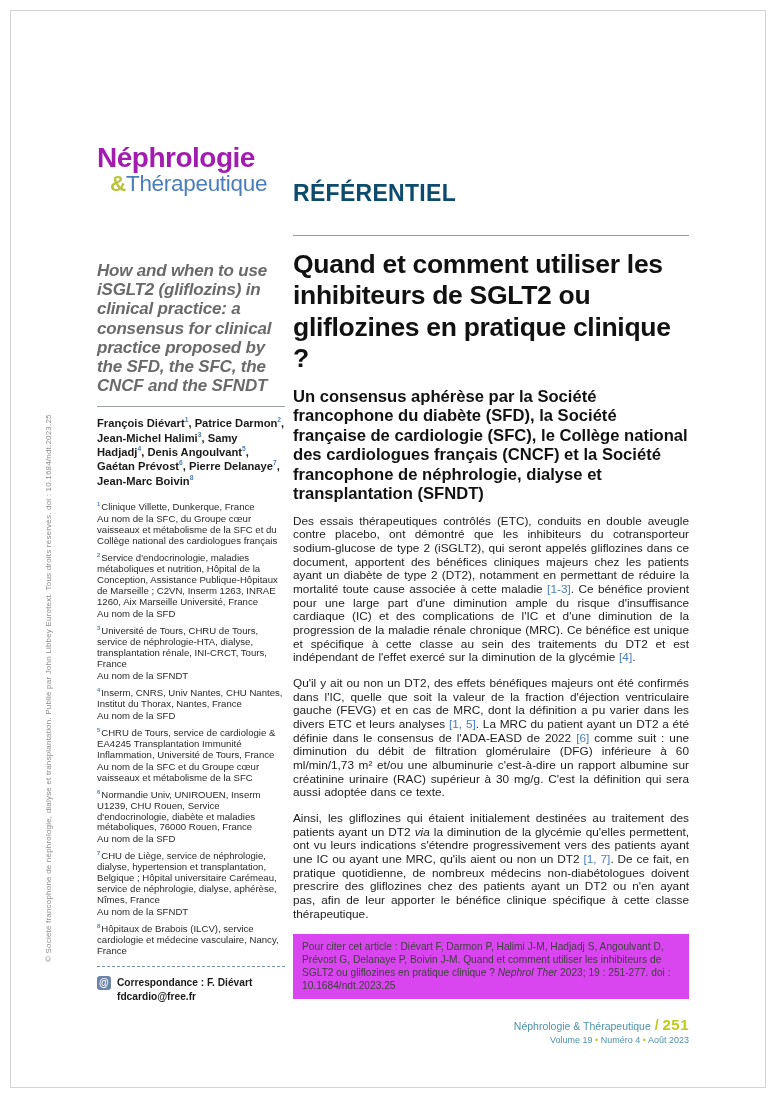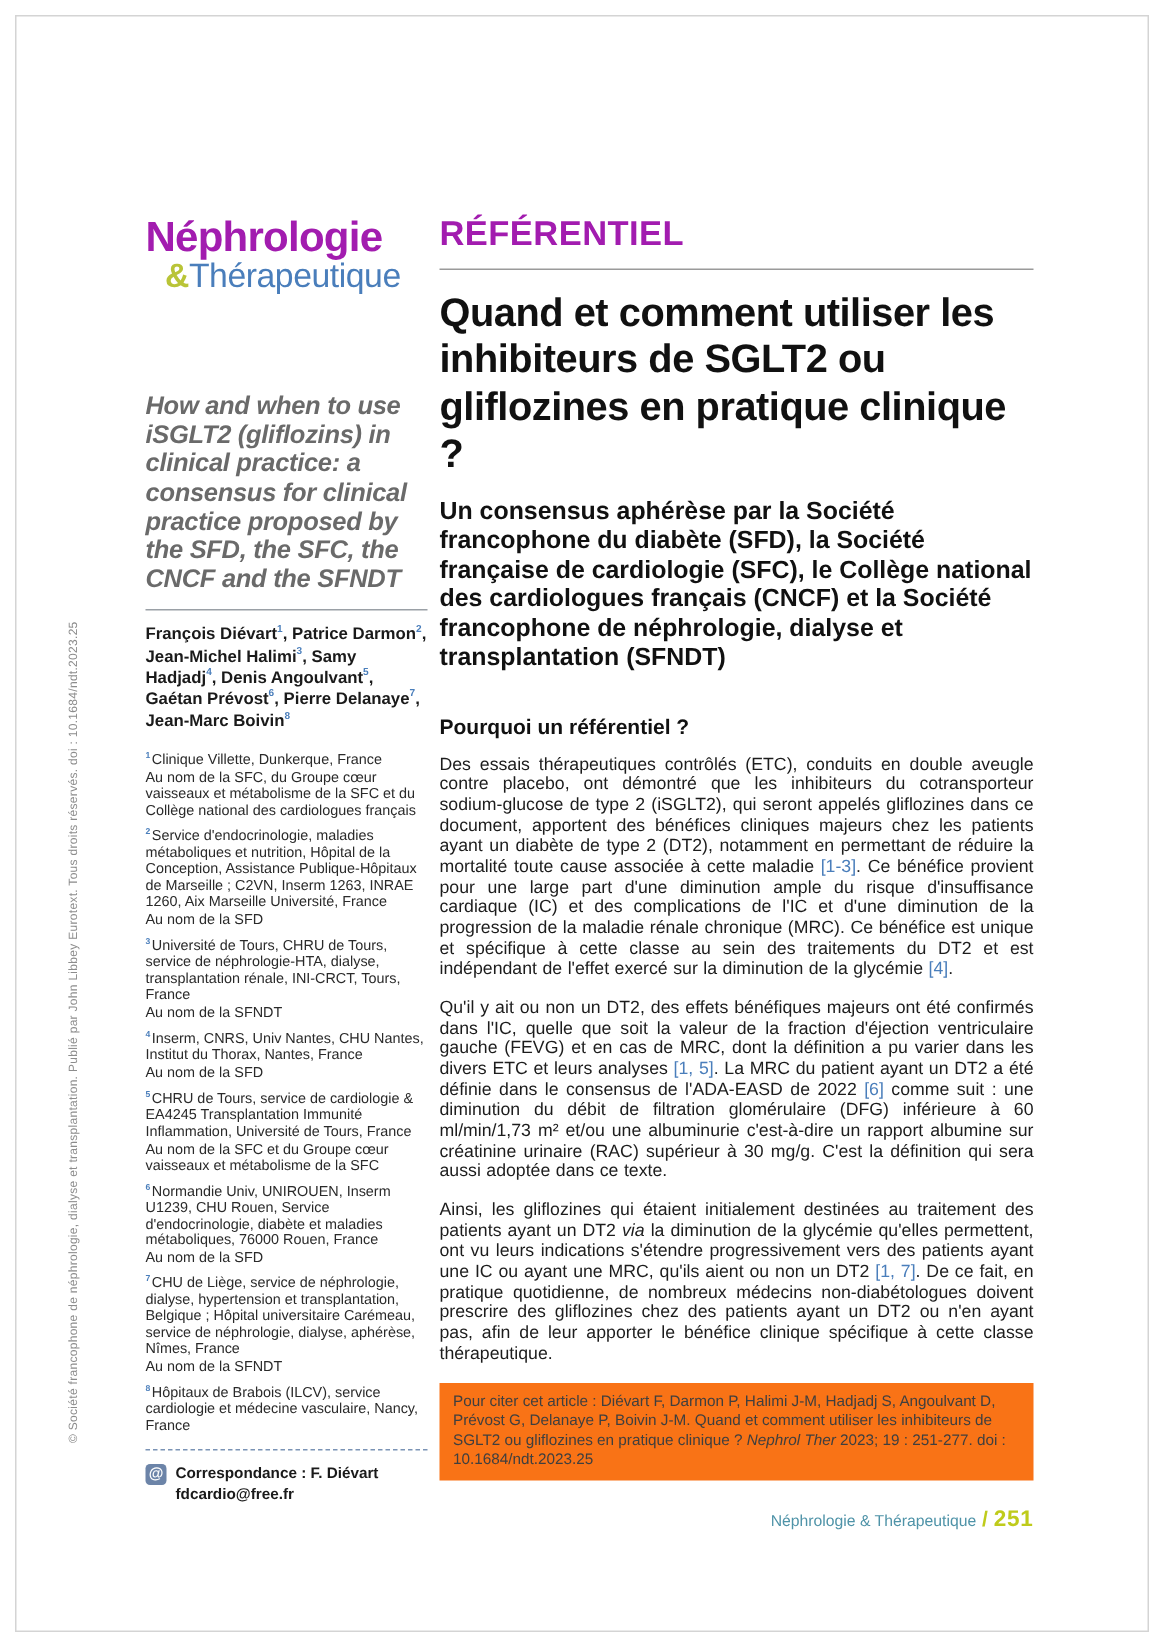--- a/index.html
+++ b/index.html
@@ -51,8 +51,8 @@
 
   
   .kicker {
-    font-size:23px; font-weight:bold; color:#a21caf; letter-spacing:.3px;
-    padding-bottom:10px; border-bottom:1px solid #9a9a9a;
+    font-size:23px; font-weight:bold; color:#0c4a6e; letter-spacing:.3px;
+    padding-bottom:28px; border-bottom:1px solid #9a9a9a;margin-top:38px;
   }
   .title   { margin-top:13px; font-size:26.5px; font-weight:bold; color:#111; line-height:1.18; letter-spacing:-.3px; }
   .subtitle{ margin-top:13px; font-size:16.6px; font-weight:bold; color:#111; line-height:1.17; }

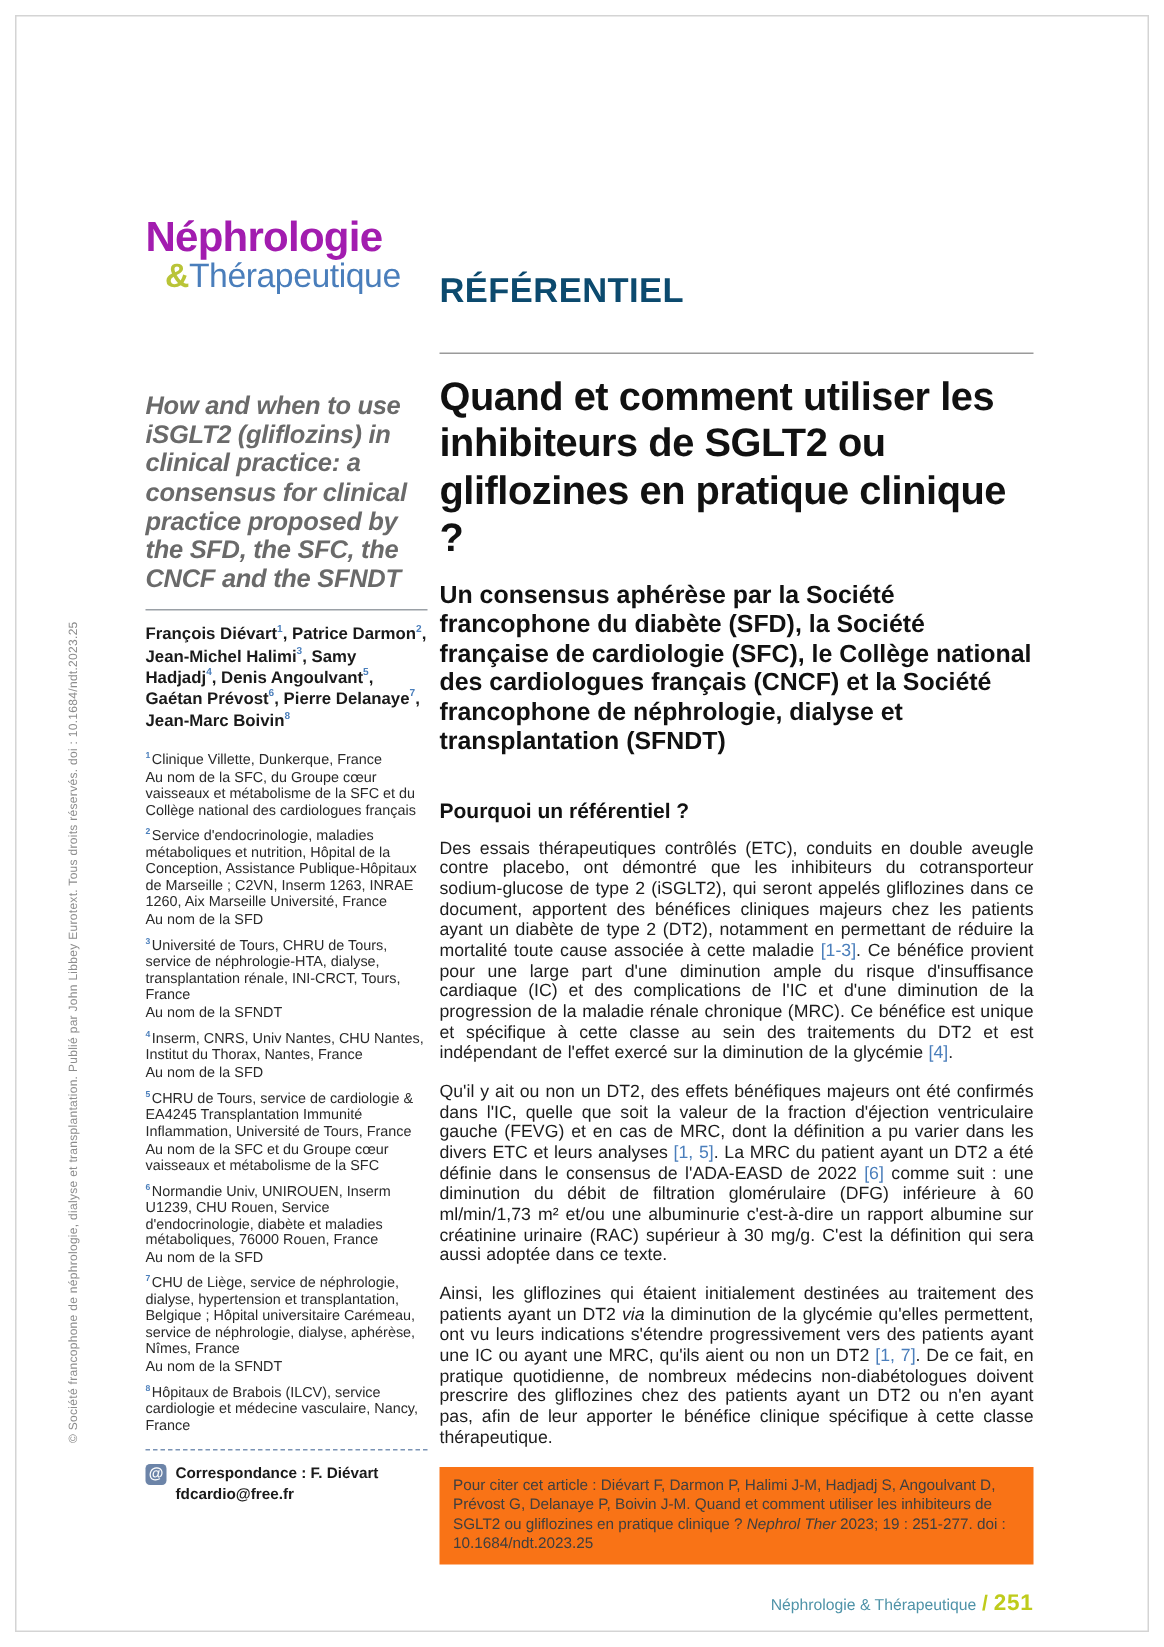--- a/index.html
+++ b/index.html
@@ -181,7 +181,6 @@
 
   <div class="subtitle">Un consensus aphérèse par la Société francophone du diabète (SFD), la Société française de cardiologie (SFC), le Collège national des cardiologues français (CNCF) et la Société francophone de néphrologie, dialyse et transplantation (SFNDT)</div>
 
-  <h2 class="section-heading">Pourquoi un référentiel ?</h2>
 
   <p class="para"><span>Des essais thérapeutiques contrôlés (ETC), conduits en double aveugle contre placebo, ont démontré que les inhibiteurs du cotransporteur sodium-glucose de type 2 (iSGLT2), qui seront appelés gliflozines dans ce document, apportent des bénéfices cliniques majeurs chez les patients ayant un diabète de type 2 (DT2), notamment en permettant de réduire la mortalité toute cause associée à cette maladie </span><span class="ref">[1-3]</span><span>. Ce bénéfice provient pour une large part d'une diminution ample du risque d'insuffisance cardiaque (IC) et des complications de l'IC et d'une diminution de la progression de la maladie rénale chronique (MRC). Ce bénéfice est unique et spécifique à cette classe au sein des traitements du DT2 et est indépendant de l'effet exercé sur la diminution de la glycémie </span><span class="ref">[4]</span><span>.</span></p>
   <p class="para"><span>Qu'il y ait ou non un DT2, des effets bénéfiques majeurs ont été confirmés dans l'IC, quelle que soit la valeur de la fraction d'éjection ventriculaire gauche (FEVG) et en cas de MRC, dont la définition a pu varier dans les divers ETC et leurs analyses </span><span class="ref">[1, 5]</span><span>. La MRC du patient ayant un DT2 a été définie dans le consensus de l'ADA-EASD de 2022 </span><span class="ref">[6]</span><span> comme suit : une diminution du débit de filtration glomérulaire (DFG) inférieure à 60 ml/min/1,73 m² et/ou une albuminurie c'est-à-dire un rapport albumine sur créatinine urinaire (RAC) supérieur à 30 mg/g. C'est la définition qui sera aussi adoptée dans ce texte.</span></p>

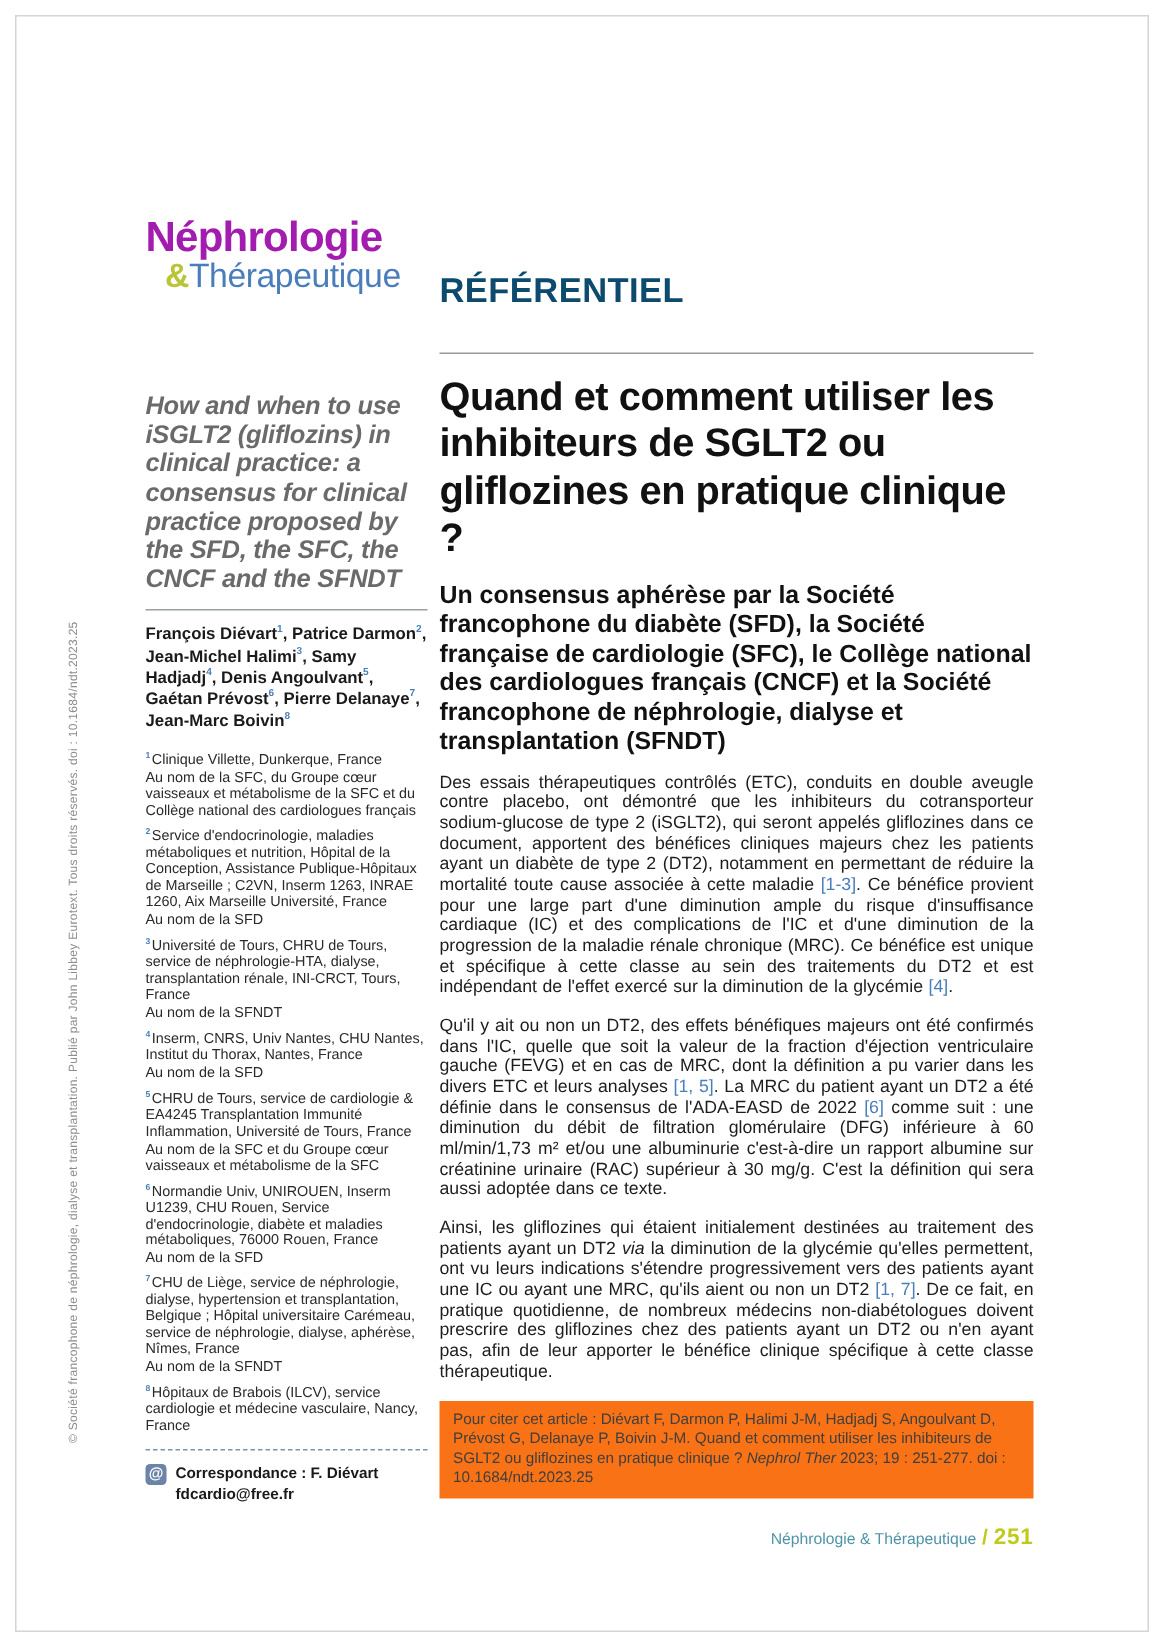--- a/index.html
+++ b/index.html
@@ -68,7 +68,7 @@
   .accent { color:#b9c437; }
 
   .cite-box {
-    margin-top:13px; background:#f97316; padding:6px 9px;
+    margin-top:13px; background:#d946ef; padding:6px 9px;
     font-size:10.2px; line-height:1.28; color:#3f3f3f;
   }
 

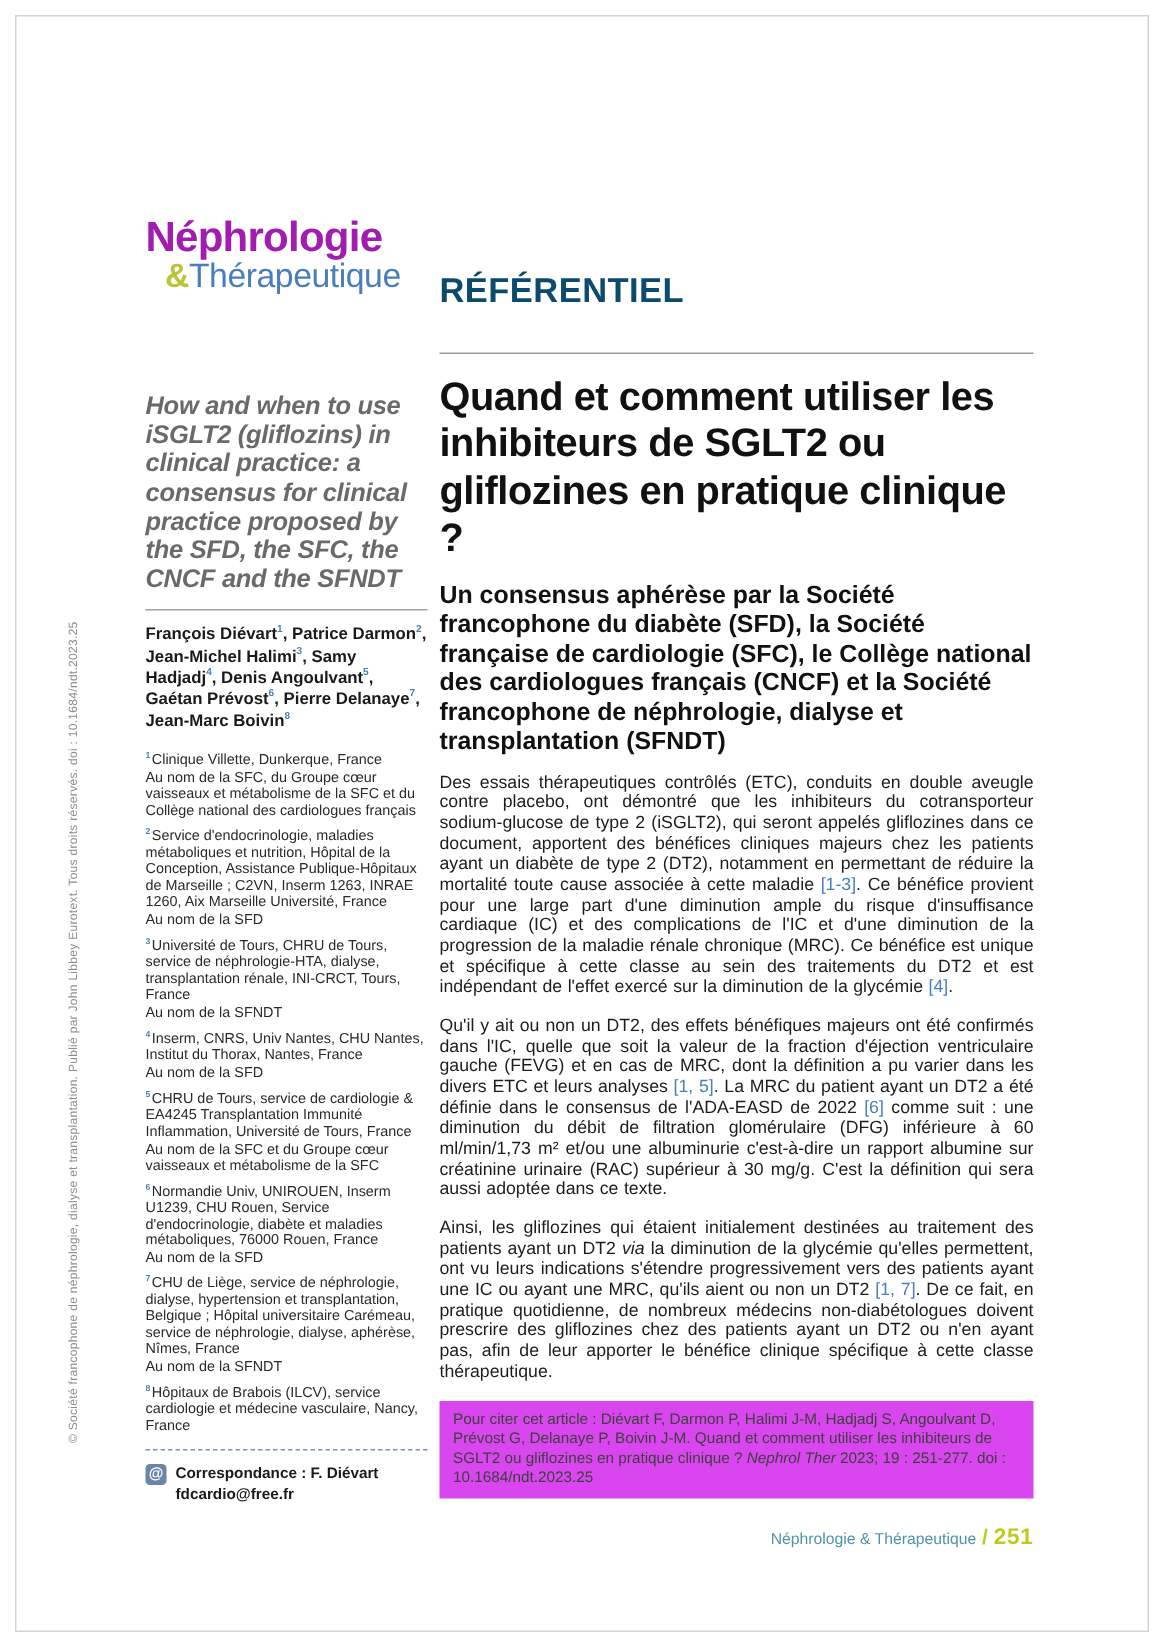--- a/index.html
+++ b/index.html
@@ -192,6 +192,7 @@
     <div class="footer-line1">
       <span>Néphrologie &amp; Thérapeutique</span><span class="footer-slash"> / </span><span class="footer-page">251</span>
     </div>
+    <div class="footer-line2"><span>Volume 19 </span><span class="accent">•</span><span> Numéro 4 </span><span class="accent">•</span><span> Août 2023</span></div>
   </div>
 </div>
 

